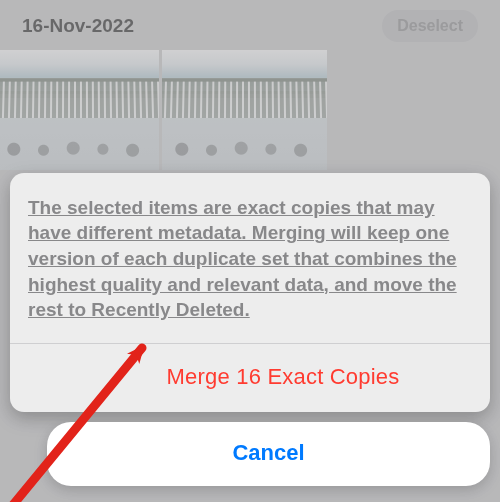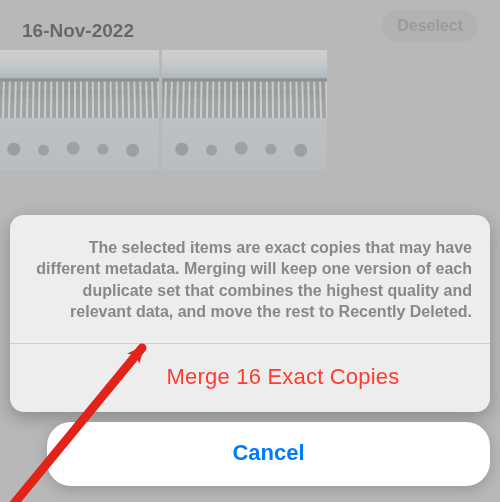--- a/index.html
+++ b/index.html
@@ -12,7 +12,7 @@
   .header {
     display: flex;
     justify-content: space-between;
-    align-items: flex-end;
+    align-items: center;
     padding: 10px 22px 6px 22px;
   }
   .date-title {

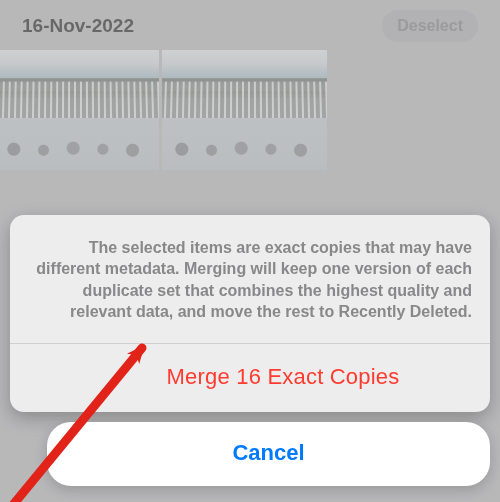--- a/index.html
+++ b/index.html
@@ -84,11 +84,12 @@
   }
   .sheet-msg {
     padding: 22px 18px 20px 18px;
-    text-align: right;
+    text-align: left;
     color: #88888a;
-    font-size: 16px;
+    font-size: 19px;
     font-weight: 600;
     line-height: 1.35;
+    text-decoration: underline;
   }
   .sheet-divider {
     height: 1px;

